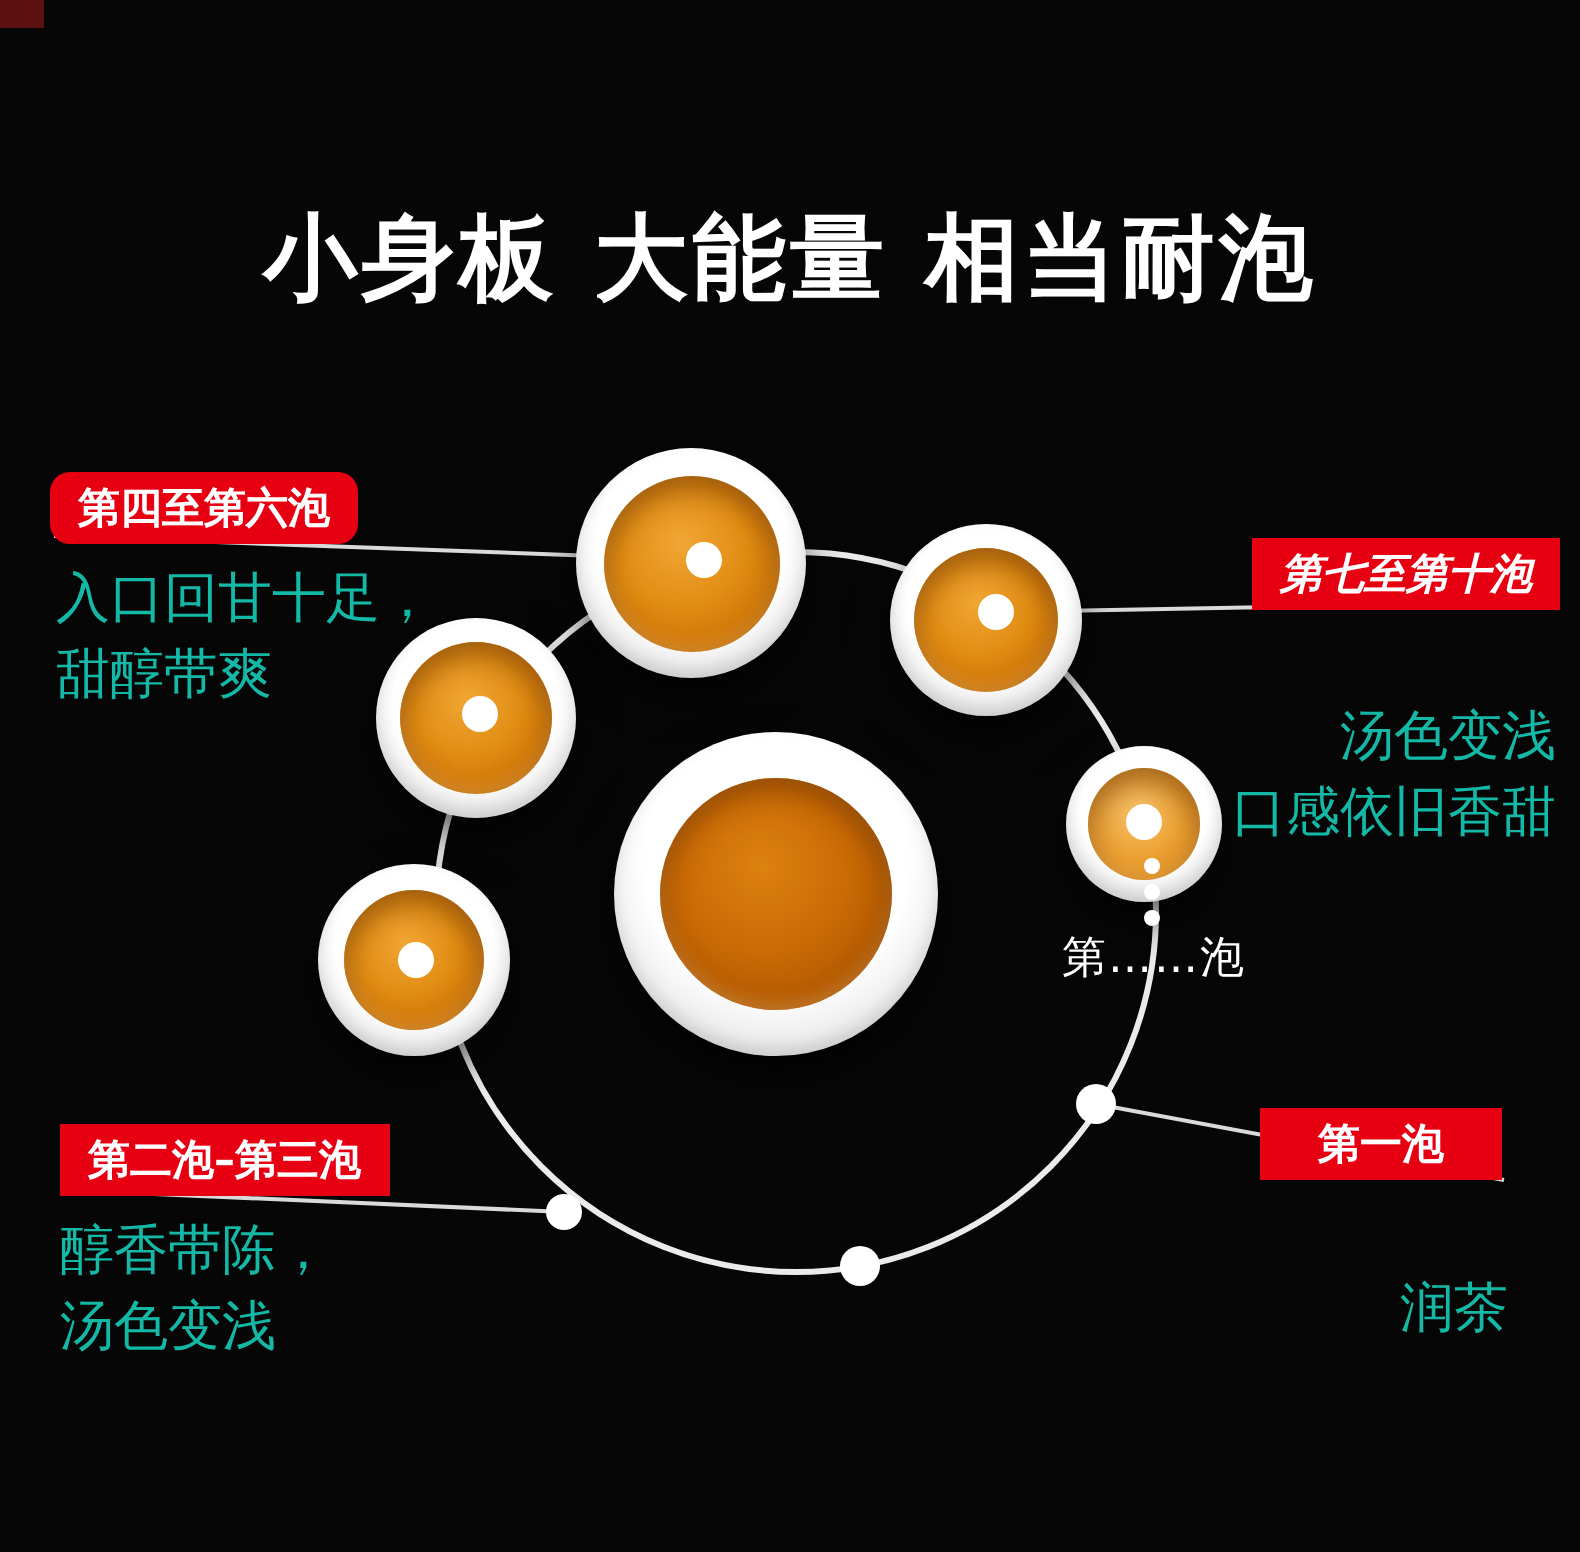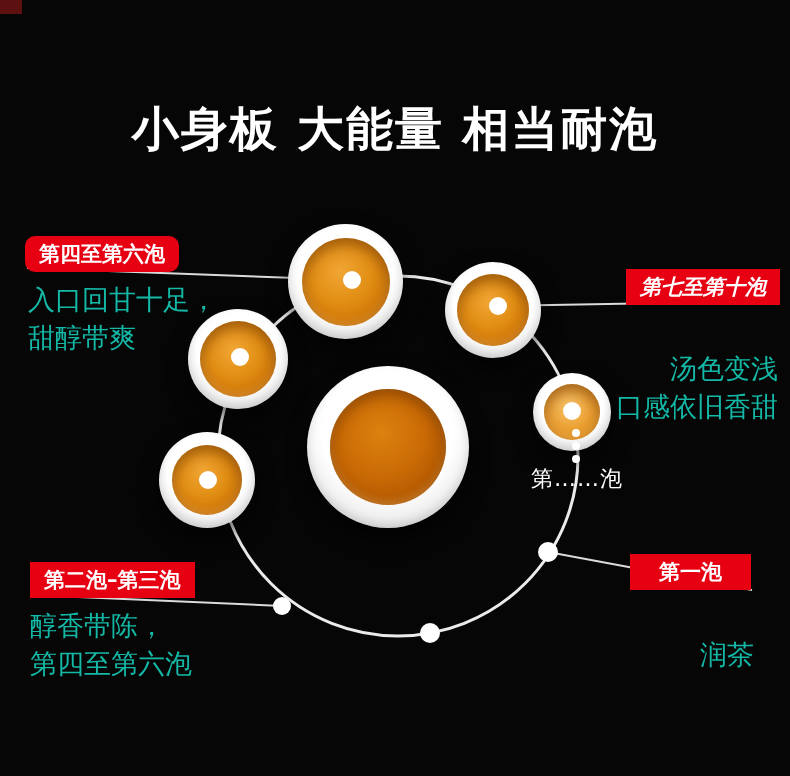--- a/index.html
+++ b/index.html
@@ -145,7 +145,7 @@
 
   <div class="badge badge-s23">第二泡–第三泡</div>
   <div class="desc  desc-s23">醇香带陈，
-第四至第六泡</div>
+汤色变浅</div>
 
   <div class="badge badge-s1">第一泡</div>
   <div class="desc  desc-s1">润茶</div>

